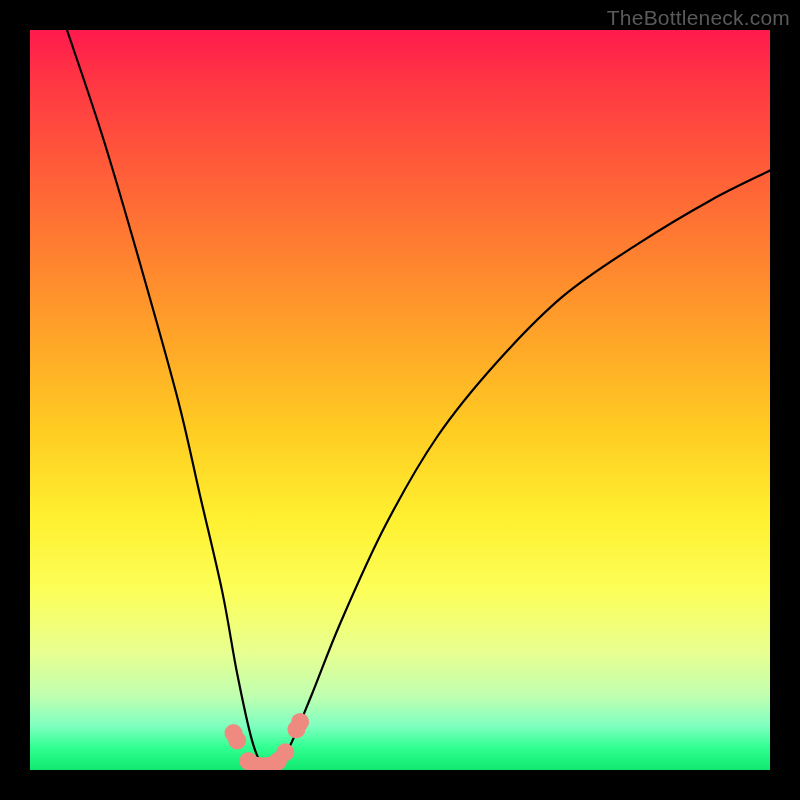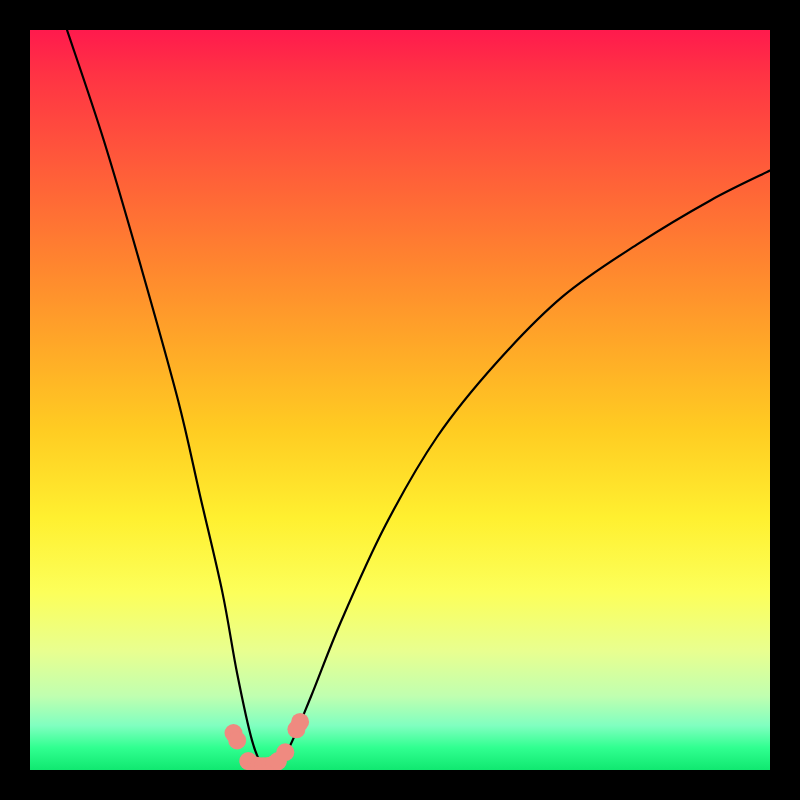--- a/index.html
+++ b/index.html
@@ -80,6 +80,7 @@
         </g>
     </svg>
   </div>
+  <div class="watermark">TheBottleneck.com</div>
 </div>
 
 </body></html>

